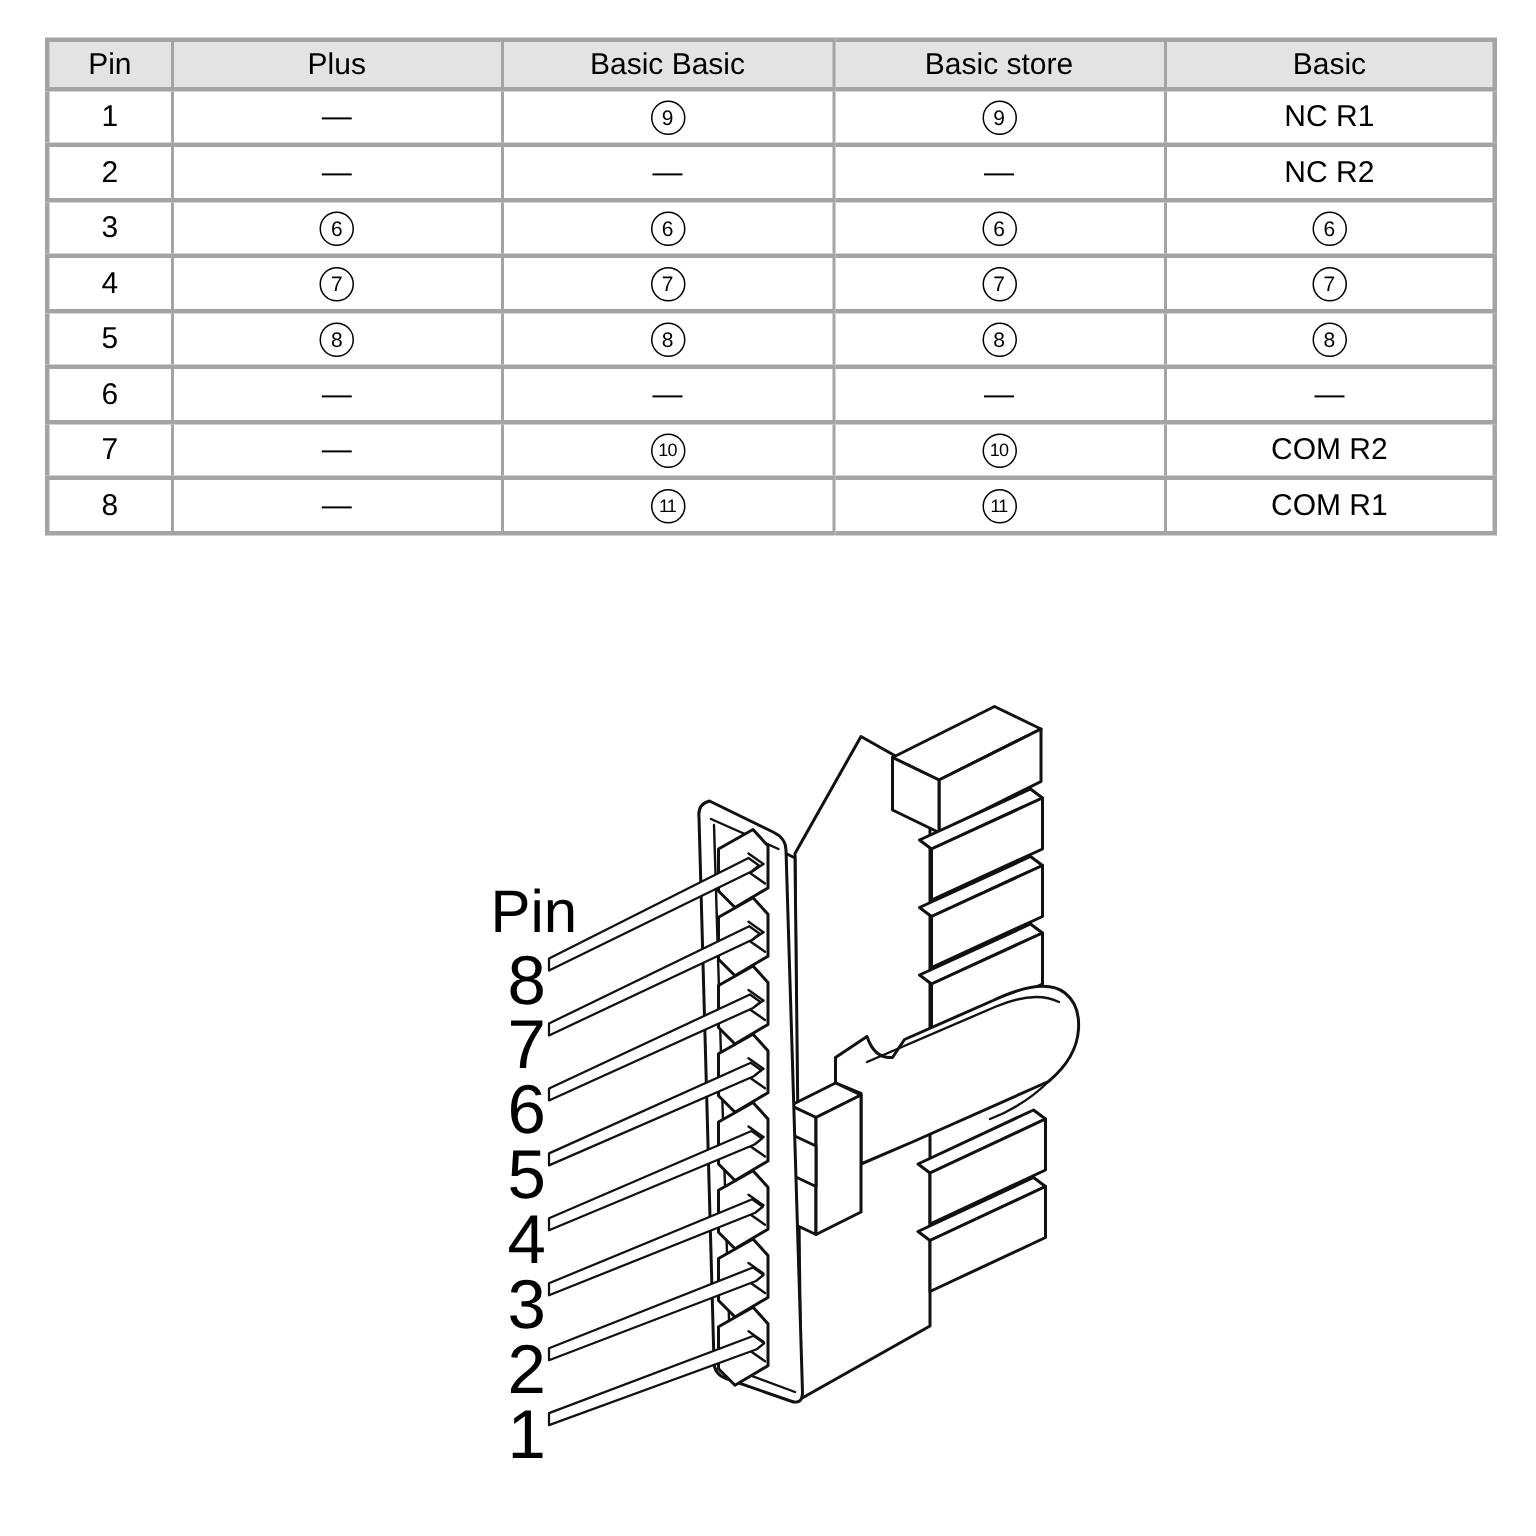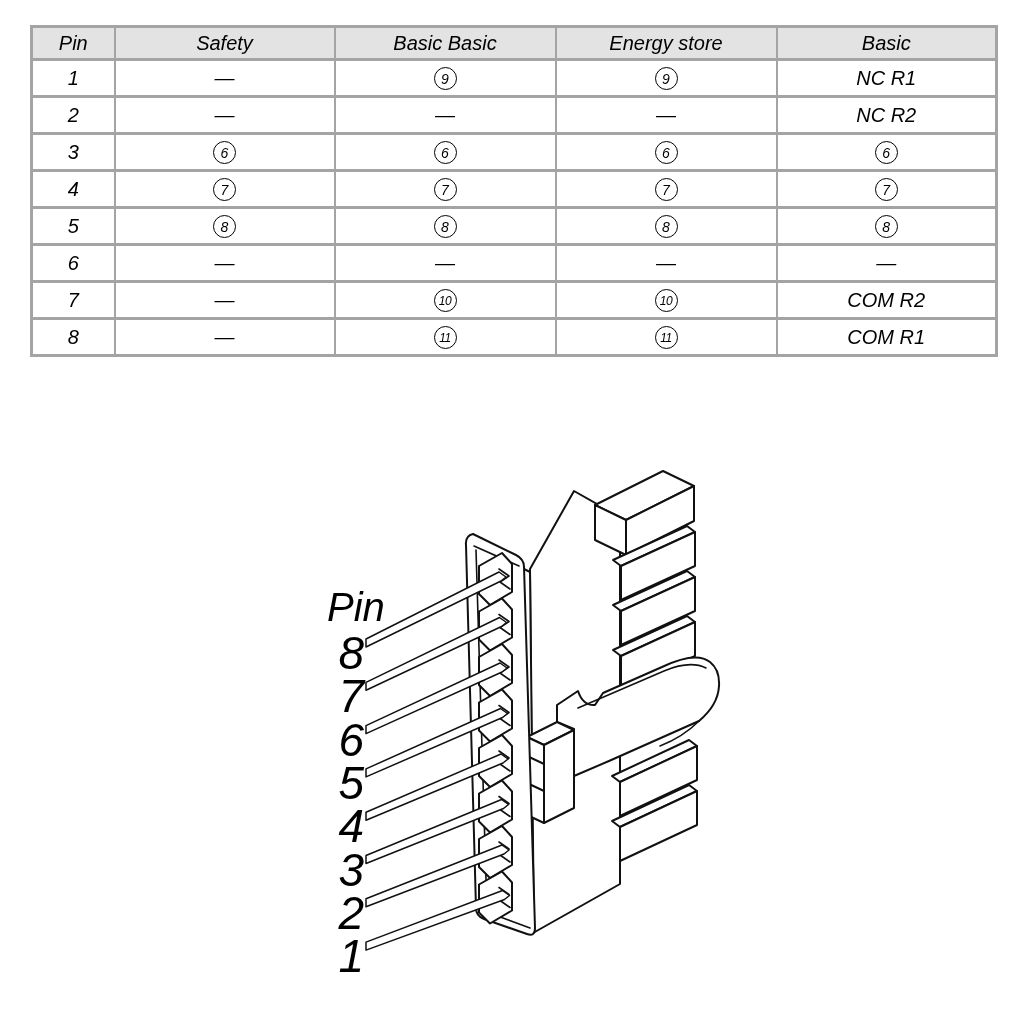--- a/index.html
+++ b/index.html
@@ -10,7 +10,7 @@
     overflow:hidden;
     font-family:"Liberation Sans", sans-serif;
   }
-  #stage{position:relative;width:812px;height:1024px;background:#fff;font-style:italic;}
+  #stage{position:relative;width:812px;height:1024px;background:#fff;}
 
   
   table.pin-table{

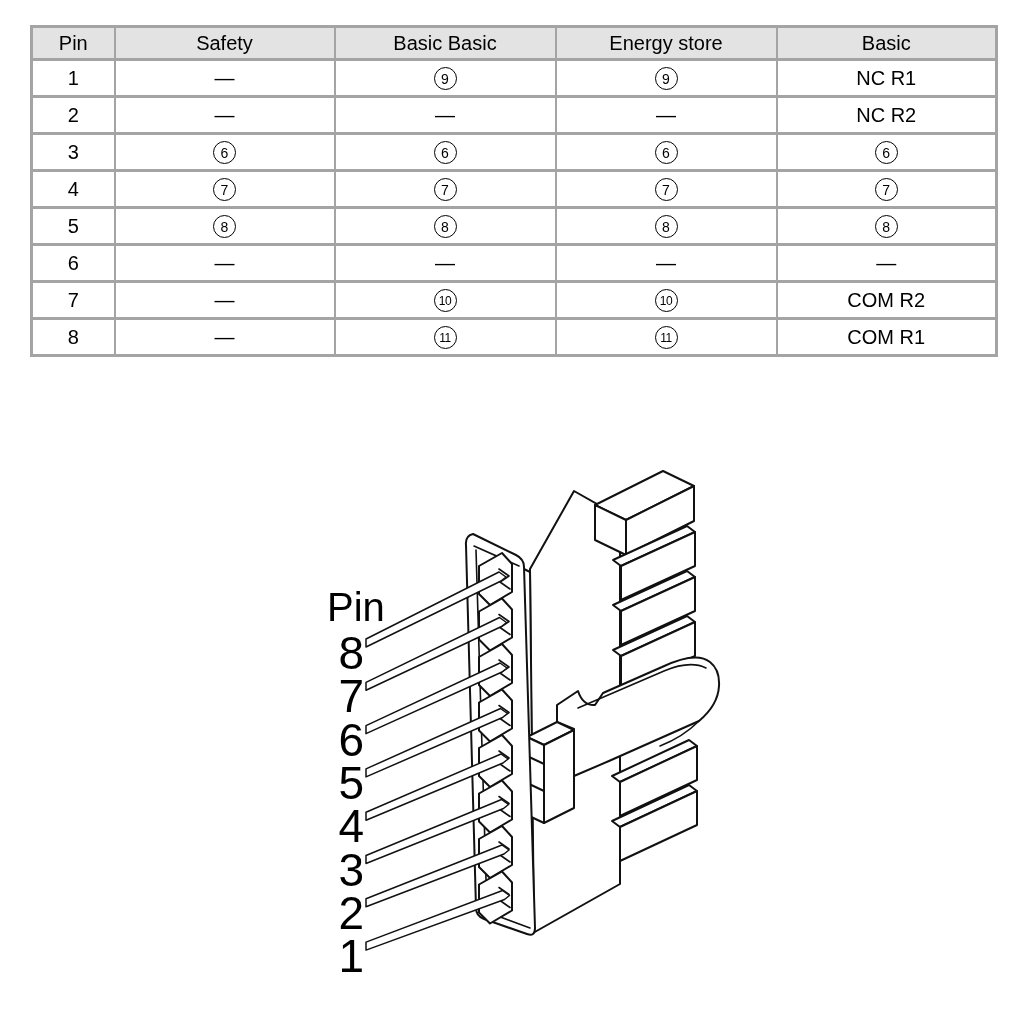--- a/index.html
+++ b/index.html
@@ -81,7 +81,7 @@
     <thead>
       <tr id="thead-row">
           <th>Pin</th>
-          <th>Safety</th>
+          <th>Plus</th>
           <th>Basic Basic</th>
           <th>Energy store</th>
           <th>Basic</th>

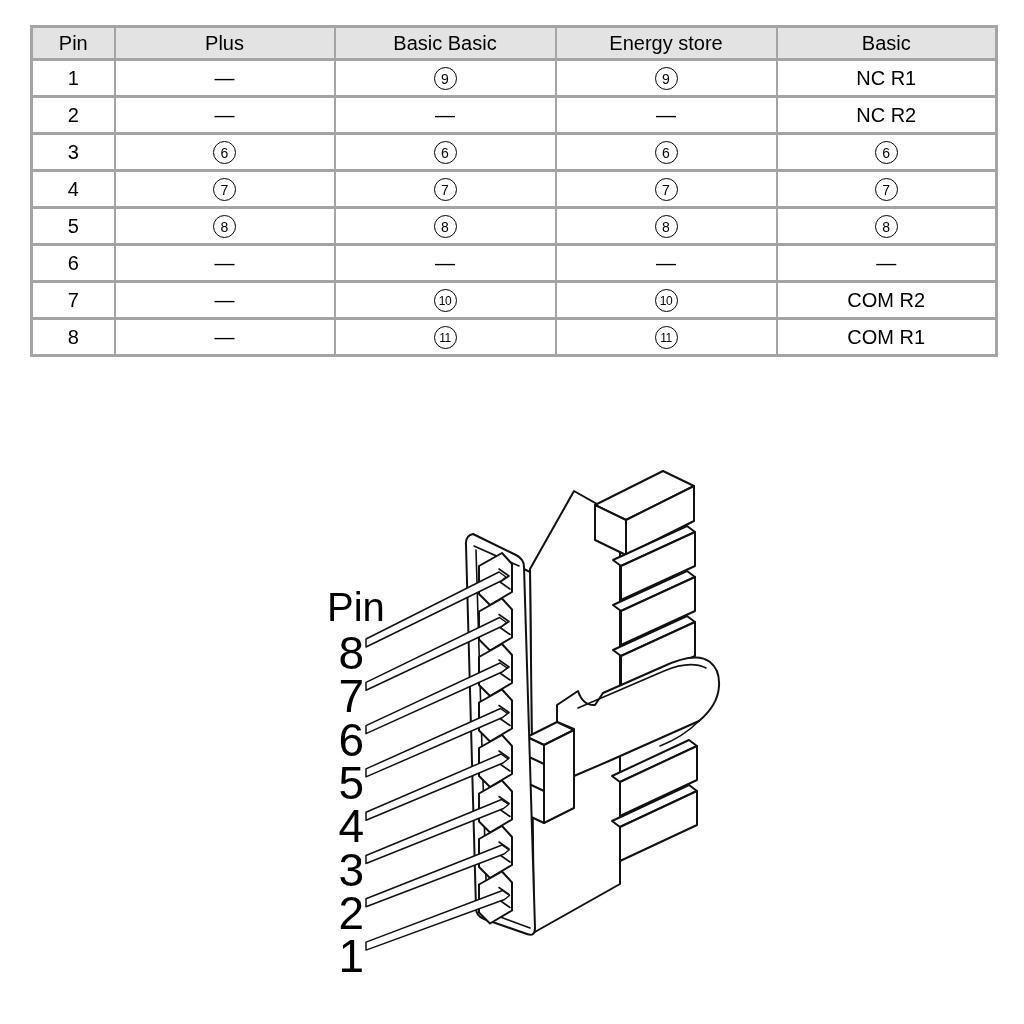--- a/index.html
+++ b/index.html
@@ -83,7 +83,7 @@
           <th>Pin</th>
           <th>Plus</th>
           <th>Basic Basic</th>
-          <th>Energy store</th>
+          <th>Basic store</th>
           <th>Basic</th>
         </tr>
     </thead>

